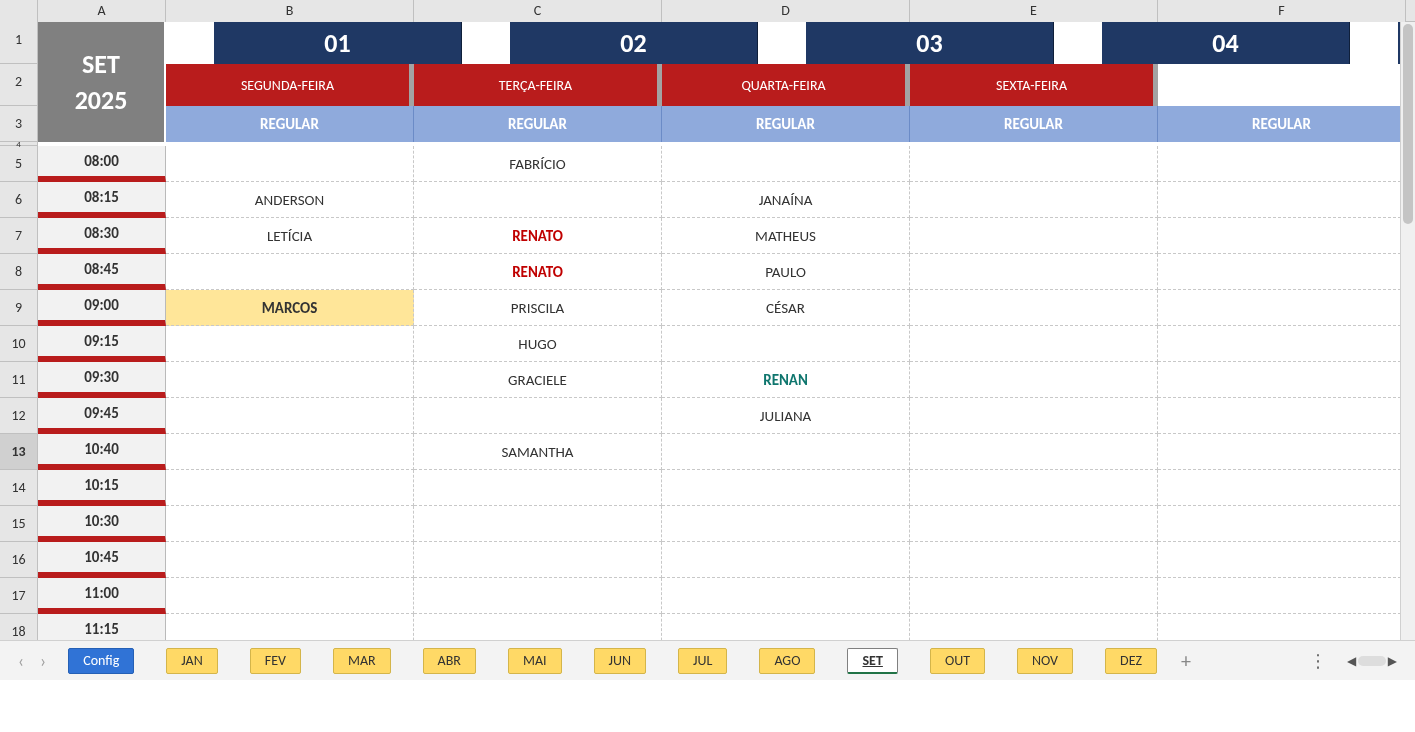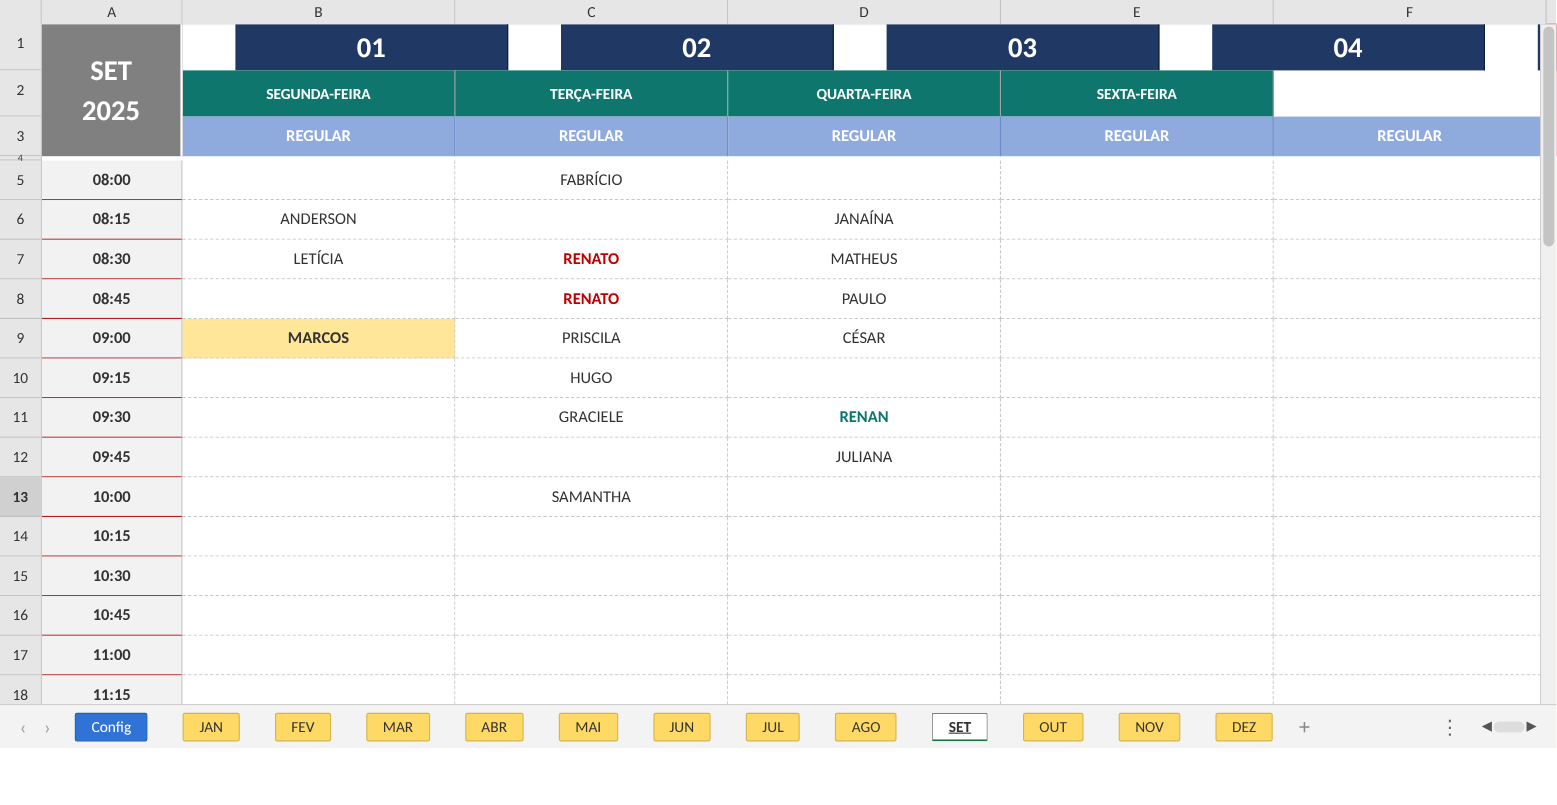--- a/index.html
+++ b/index.html
@@ -135,11 +135,11 @@
     border-bottom: none;
   }
   .hdr-dayname {
-    background: #0f766e;
+    background: #b91c1c;
     color: #fff;
-    font-weight: bold;
+    font-weight: normal;
     font-size: 14px;
-    border-right: 1px solid #a3a3a3;
+    border-right: 5px solid #a3a3a3;
     border-bottom: none;
   }
   .hdr-type {

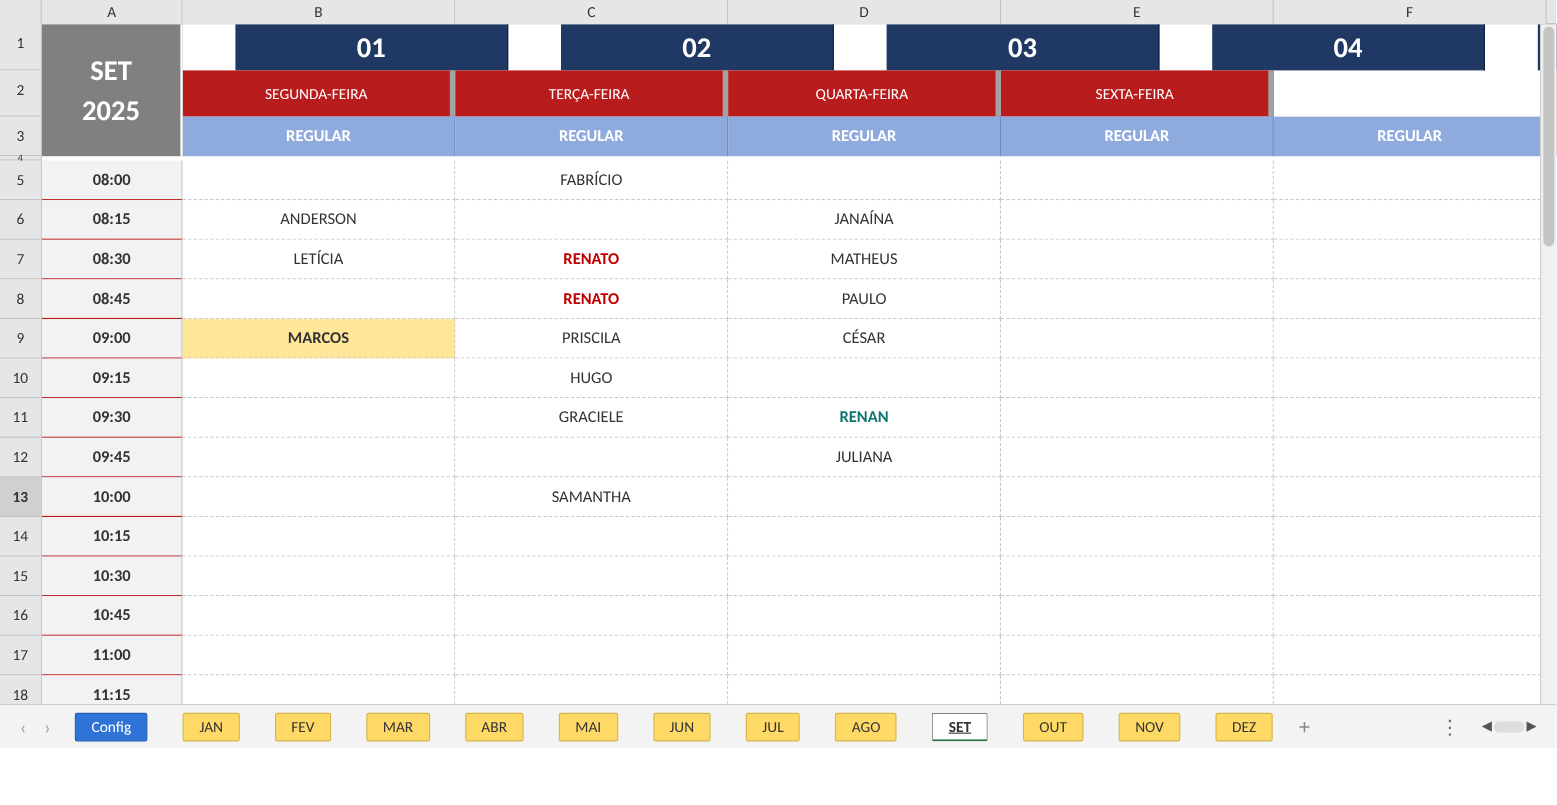--- a/index.html
+++ b/index.html
@@ -103,7 +103,7 @@
     font-weight: bold;
     background: #f2f2f2;
     border-right: 1px solid #bababa;
-    border-bottom: 1px solid #b91c1c;
+    border-bottom: 6px solid #b91c1c;
     font-size: 15px;
   }
   .cell.day { width: 248px; }

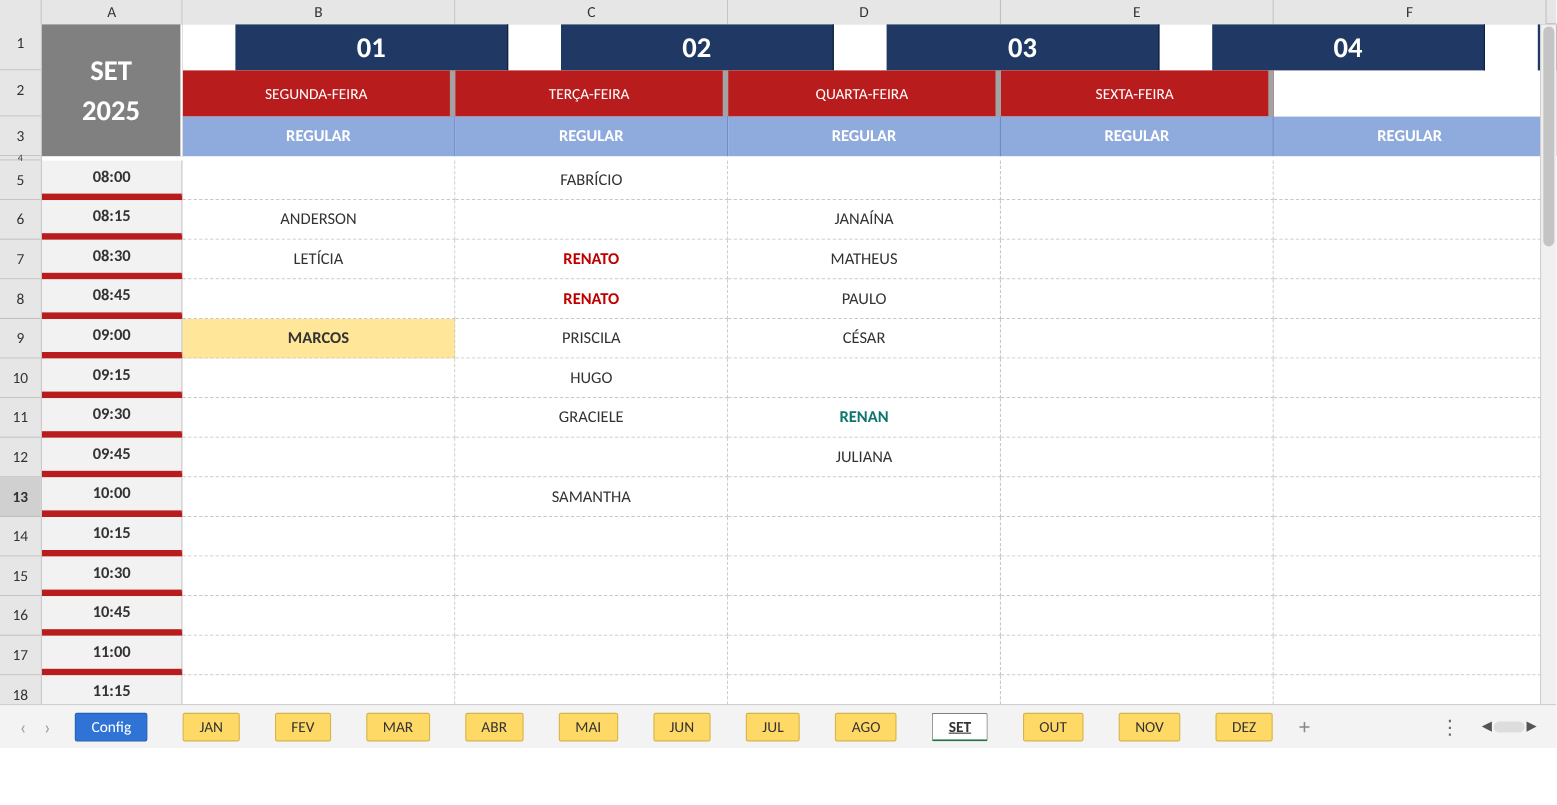--- a/index.html
+++ b/index.html
@@ -391,7 +391,7 @@
             <div class="cell day"></div>
           </div>
           <div class="row ">
-            <div class="cell time">10:00</div>
+            <div class="cell time">10:40</div>
             <div class="cell day"></div>
             <div class="cell day">SAMANTHA</div>
             <div class="cell day"></div>

